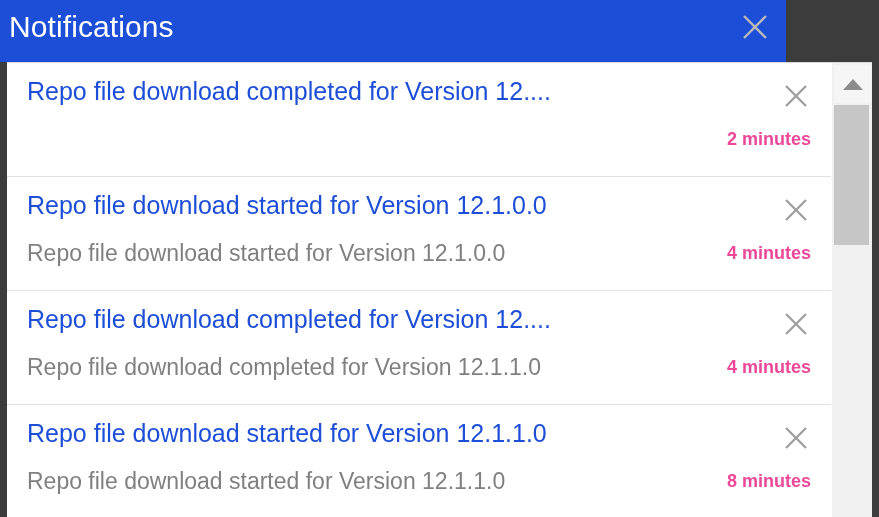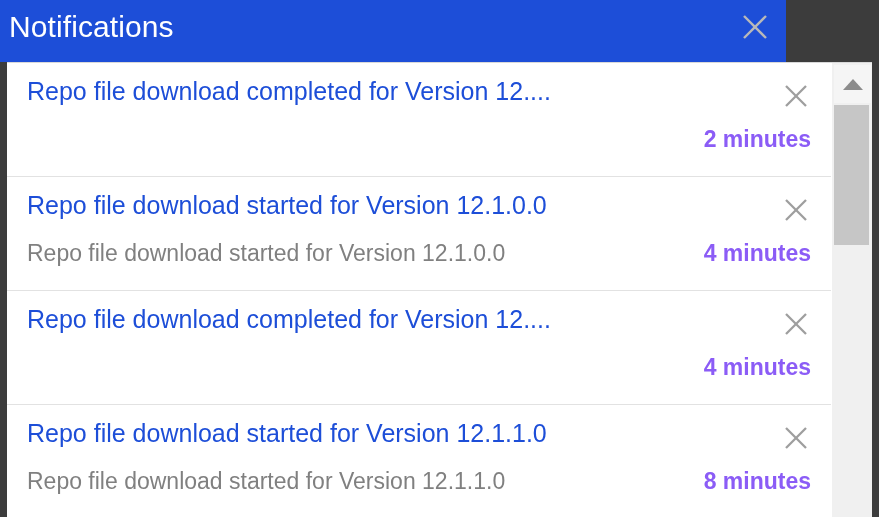--- a/index.html
+++ b/index.html
@@ -134,10 +134,10 @@
     position: absolute;
     right: 0;
     top: 0;
-    font-size: 23px;
+    font-size: 18px;
     line-height: 32px;
     font-weight: bold;
-    color: #8b5cf6;
+    color: #ec4899;
     white-space: nowrap;
   }
 

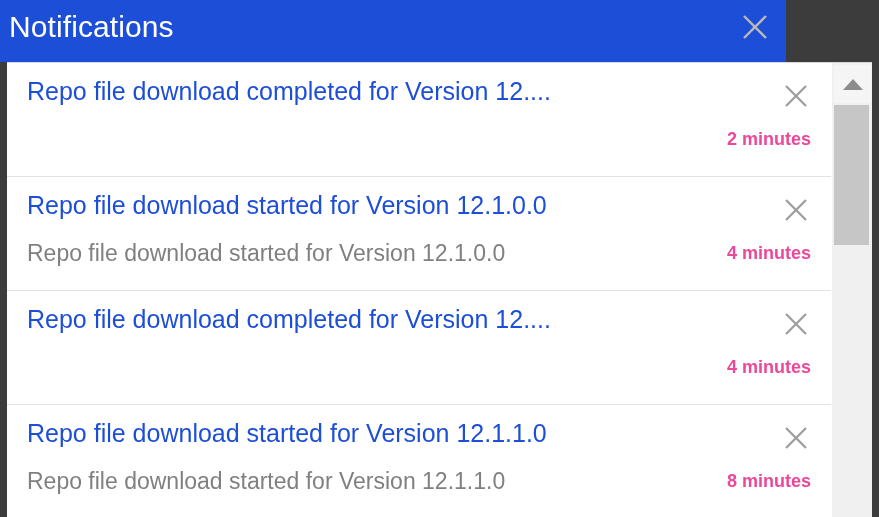--- a/index.html
+++ b/index.html
@@ -265,6 +265,7 @@
           </svg>
         </div>
         <div class="n-bottom">
+          <div class="n-body">Repo file download completed for Version 12.1.1.0</div>
           <div class="n-time">4 minutes</div>
         </div>
       </div>

